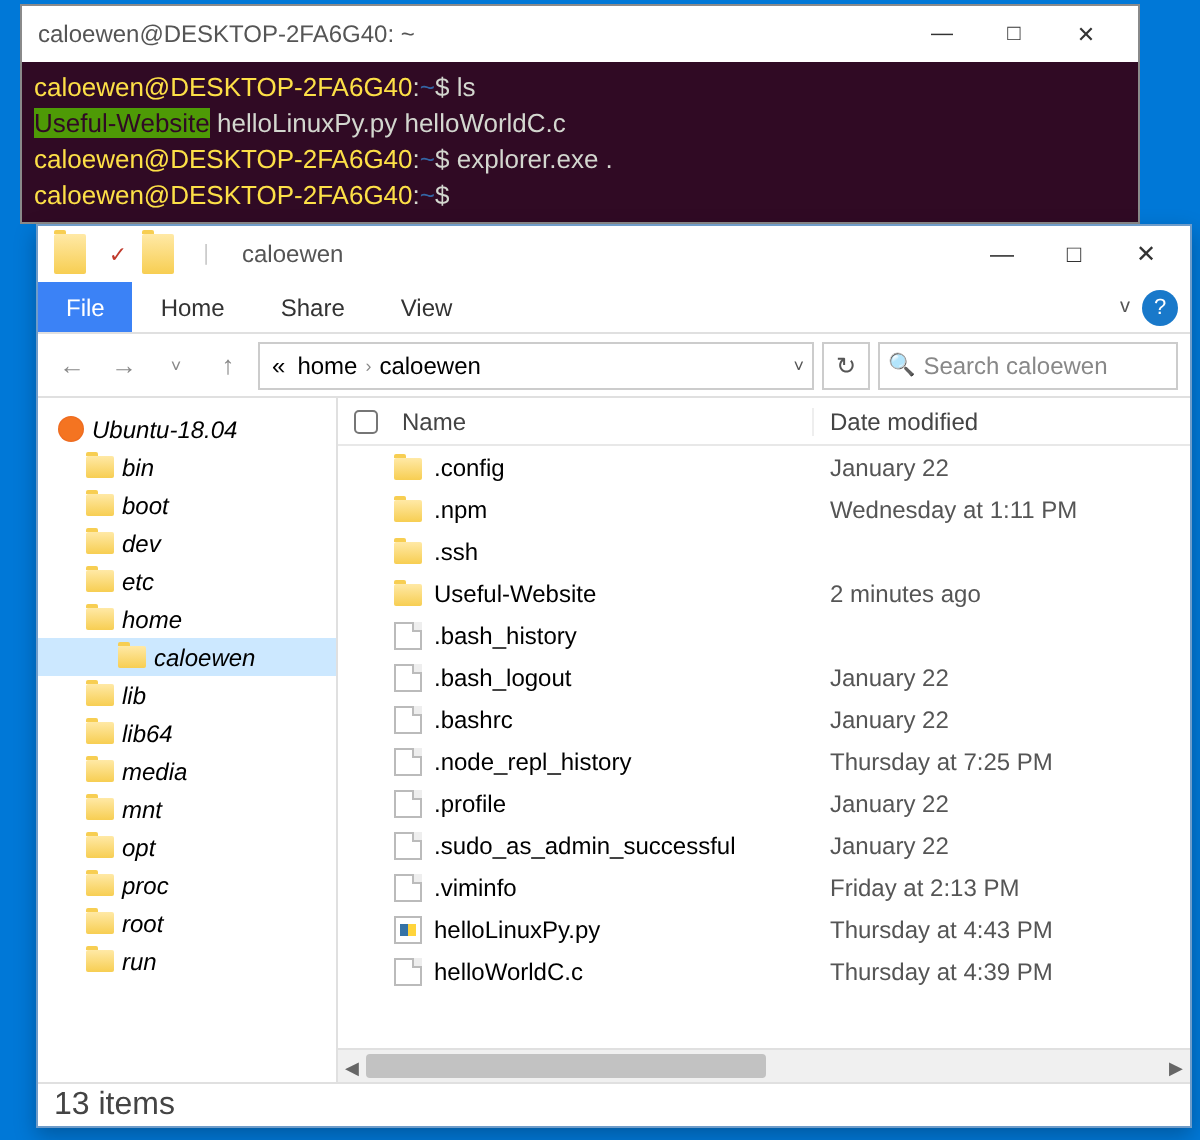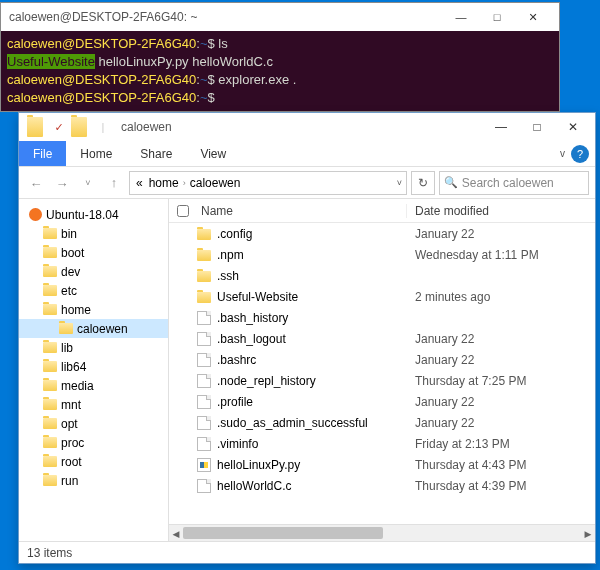--- a/index.html
+++ b/index.html
@@ -6,7 +6,7 @@
 body { width:600px; height:570px; background:#0078d7; overflow:hidden; position:relative; }
 
 
-.term { position:absolute; left:0; top:2px; width:560px; background:#fff; border:1px solid #8a8a8a; }
+.term { position:absolute; left:10px; top:2px; width:560px; background:#fff; border:1px solid #8a8a8a; }
 .term-title { height:28px; display:flex; align-items:center; padding:0 8px; font-size:12px; color:#555; background:#fff; }
 .term-title .ttxt { flex:1; }
 .term-title .wbtn { width:36px; text-align:center; font-size:11px; color:#333; }

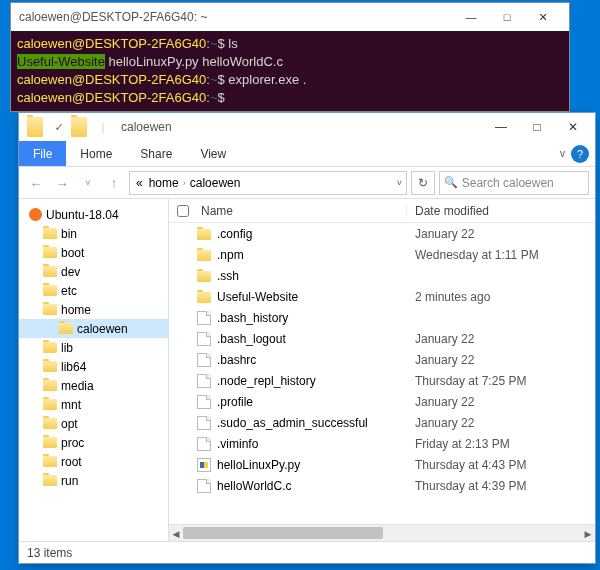--- a/index.html
+++ b/index.html
@@ -42,7 +42,7 @@
 .searchbox .sico { margin-right:4px; font-size:11px; }
 .content { flex:1; display:flex; min-height:0; }
 .tree { width:150px; border-right:1px solid #e0e0e0; overflow-y:auto; padding:6px 0; font-size:12px; }
-.tnode { display:flex; align-items:center; padding:1px 0 1px 24px; height:19px; white-space:nowrap; }
+.tnode { display:flex; align-items:center; padding:1px 0 1px 24px; height:19px; white-space:nowrap;font-style:italic; }
 .tnode.root { padding-left:10px; font-weight:400; }
 .tnode.sel { background:#cce8ff; }
 .tnode.sub { padding-left:40px; }

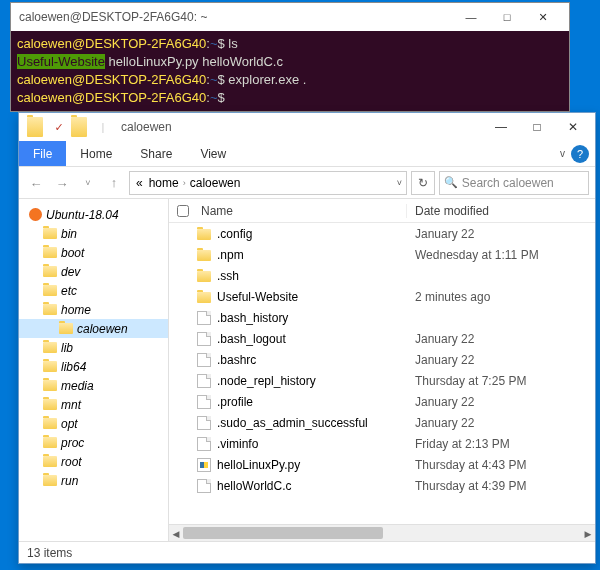--- a/index.html
+++ b/index.html
@@ -72,7 +72,7 @@
 .hscroll .thumb { position:absolute; left:14px; top:2px; height:12px; width:200px; background:#c2c2c2; border-radius:2px; }
 .hscroll .arr { position:absolute; top:0; width:14px; height:17px; display:flex; align-items:center; justify-content:center; font-size:9px; color:#666; }
 .hscroll .arr.l{left:0;} .hscroll .arr.r{right:0;}
-.status { height:22px; border-top:1px solid #e0e0e0; display:flex; align-items:center; padding:0 8px; font-size:12px; color:#444; }
+.status { height:22px; border-top:1px solid #e0e0e0; display:flex; align-items:center; padding:0 8px; font-size:16px; color:#444; }
 </style>
 </head>
 <body>

